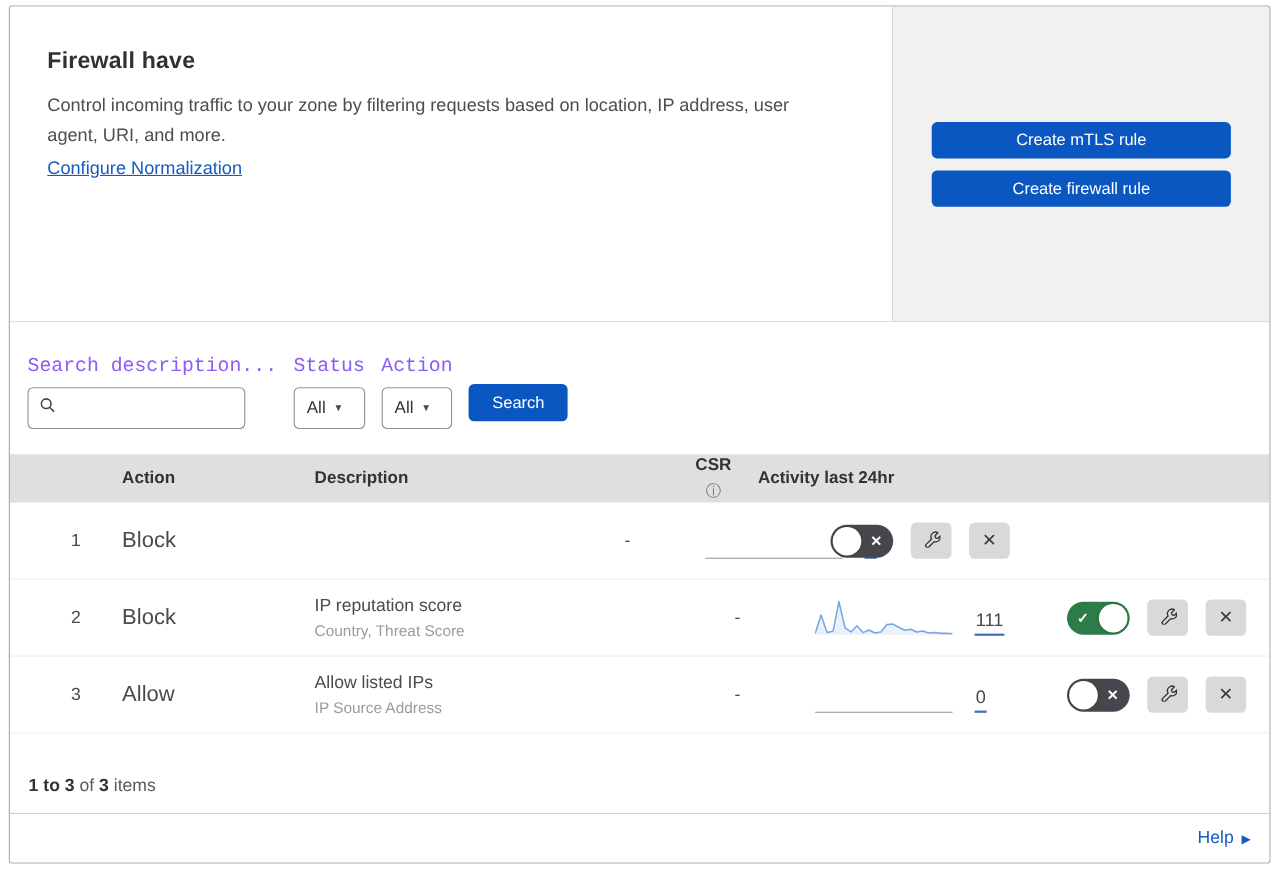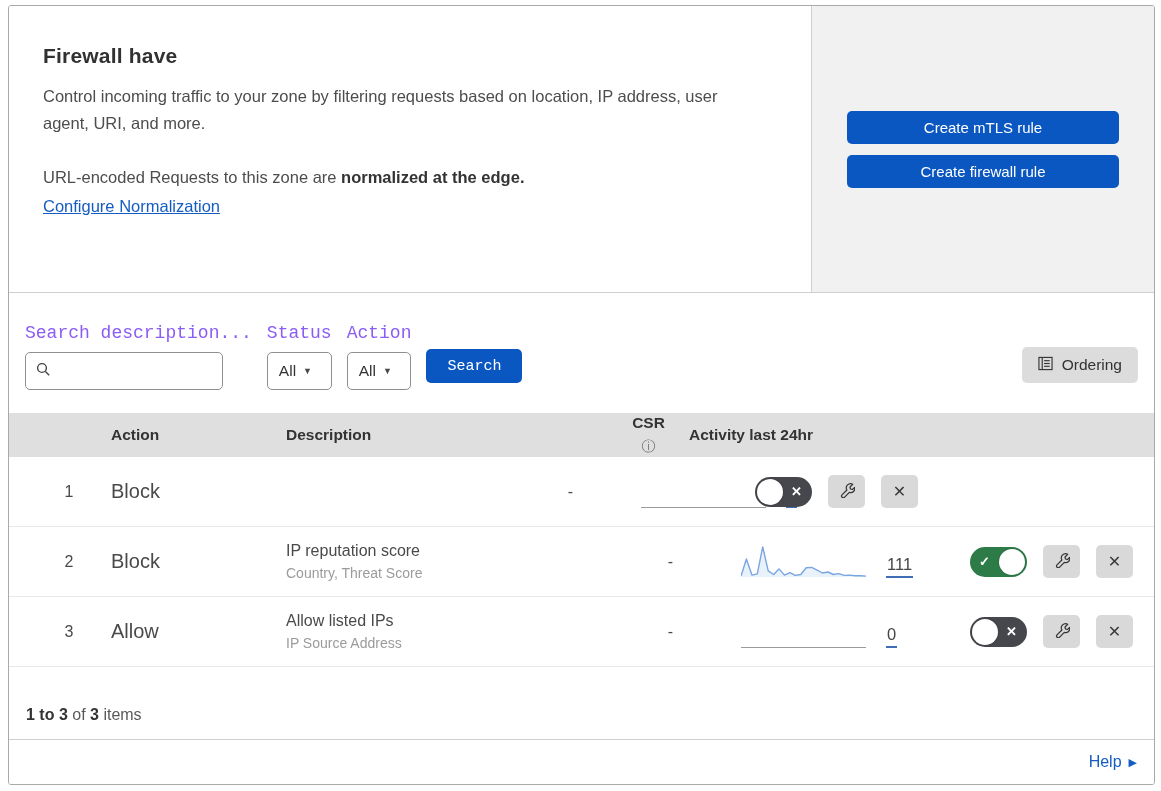--- a/index.html
+++ b/index.html
@@ -76,7 +76,6 @@
     <div class="top-left">
       <div class="page-title">Firewall have</div>
       <p class="desc-p">Control incoming traffic to your zone by filtering requests based on location, IP address, user agent, URI, and more.</p>
-      <p class="norm-p"><span>URL-encoded Requests to this zone are </span><span class="norm-bold">normalized at the edge.</span></p>
       <a class="norm-link">Configure Normalization</a>
     </div>
     <div class="top-right">

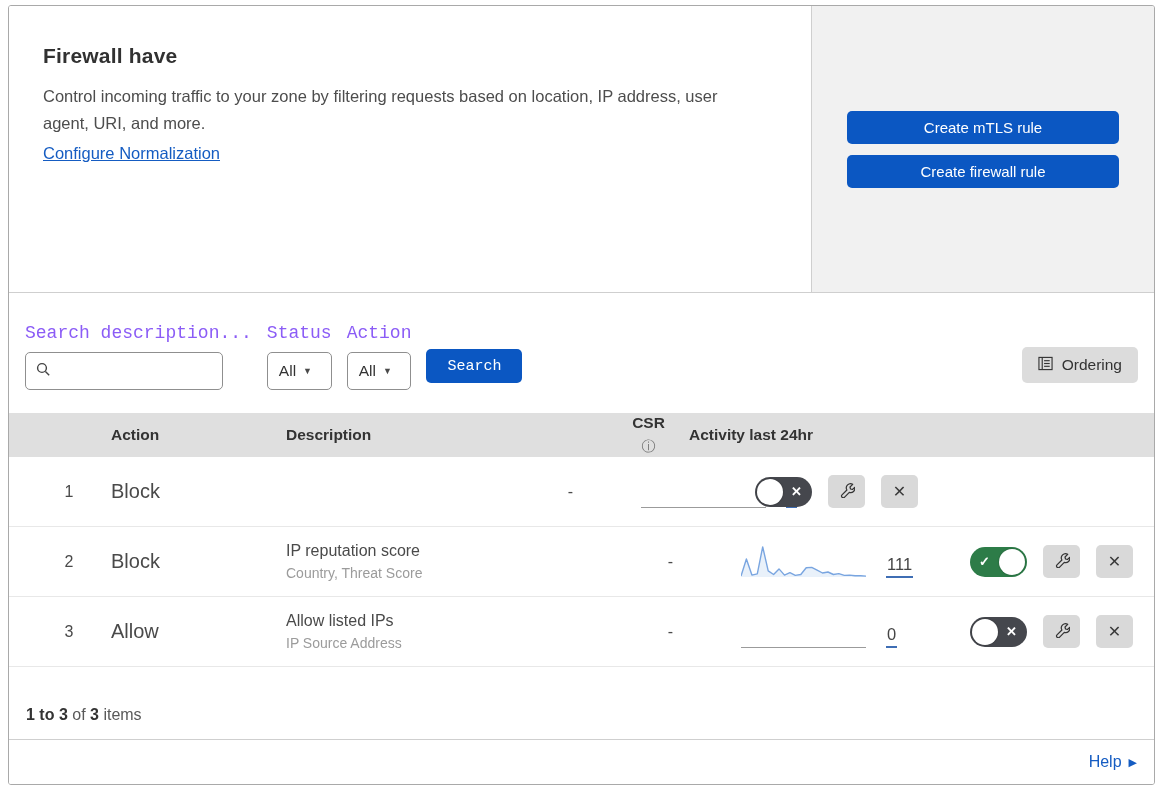--- a/index.html
+++ b/index.html
@@ -34,7 +34,7 @@
   .search-box input { border:none; outline:none; flex:1; font-size:15px; min-width:0; font-family:"Liberation Sans", sans-serif; }
   .select-box { height:38px; border:1px solid #8f8f8f; border-radius:5px; background:#fff; display:flex; align-items:center; padding:0 11px; gap:7px; font-size:15.5px; color:#333; cursor:pointer; }
   .caret { font-size:9px; color:#4a4a4a; }
-  .search-btn { margin-top:26px; height:34px; padding:0 21px; border:none; border-radius:5px; background:var(--accent-blue,#0b57c2); color:#fff; font-size:15px; cursor:pointer; font-family:Liberation Mono, monospace; }
+  .search-btn { margin-top:26px; height:34px; padding:0 21px; border:none; border-radius:5px; background:var(--accent-blue,#0b57c2); color:#fff; font-size:15px; cursor:pointer; font-family:Liberation Sans, sans-serif; }
   .ordering-btn { margin-left:auto; margin-top:24px; height:36px; padding:0 16px; border:none; border-radius:5px; background:#dcdcdc; color:#333; font-size:15.5px; display:flex; align-items:center; gap:9px; cursor:pointer; font-family:"Liberation Sans", sans-serif; }
   
   .grid-cols { display:grid; grid-template-columns:102px 175px 303px 100px 250px 1fr; }

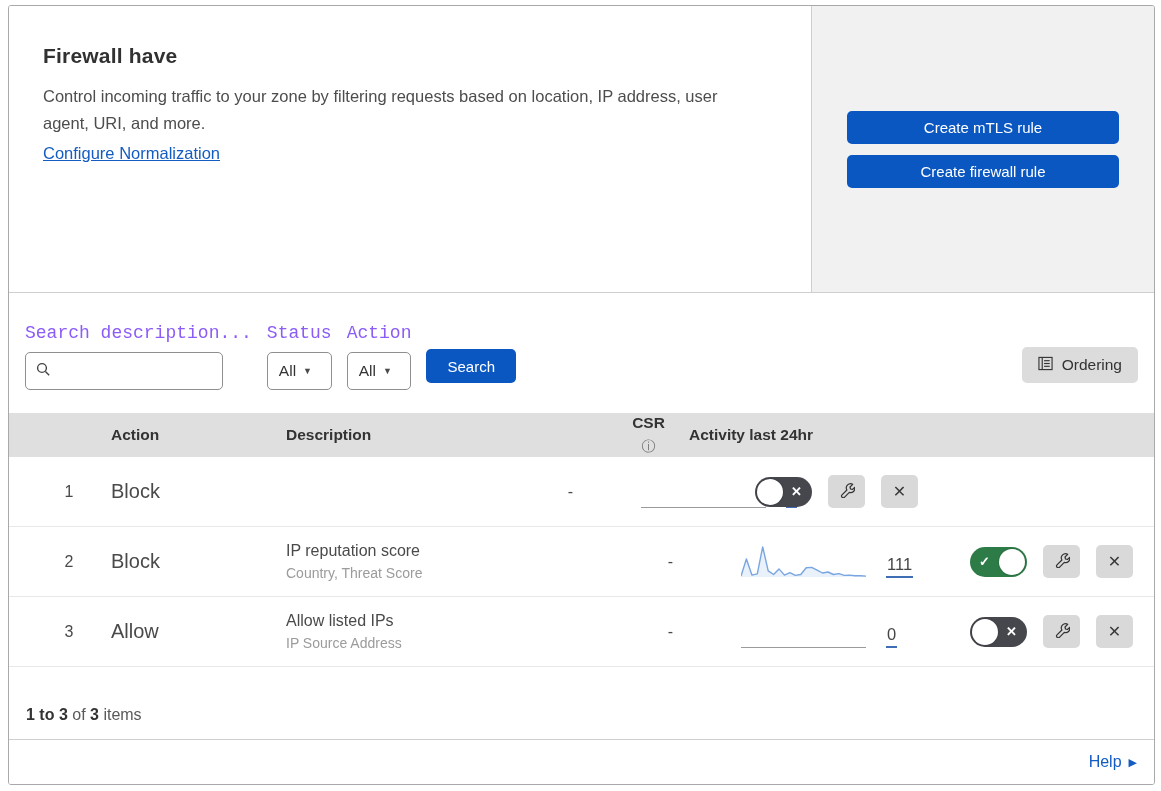--- a/index.html
+++ b/index.html
@@ -112,18 +112,6 @@
       </div>
     </div>
     <button class="search-btn">Search</button>
-    <button class="ordering-btn">
-      <span>
-        <svg width="15" height="15" viewBox="0 0 16 16">
-            <rect x="1" y="1.5" width="14" height="13" fill="none" stroke="#333" stroke-width="1.2"></rect>
-            <line x1="4.5" y1="1.5" x2="4.5" y2="14.5" stroke="#333" stroke-width="1.2"></line>
-            <line x1="6.5" y1="5" x2="12.5" y2="5" stroke="#333" stroke-width="1.2"></line>
-            <line x1="6.5" y1="8" x2="12.5" y2="8" stroke="#333" stroke-width="1.2"></line>
-            <line x1="6.5" y1="11" x2="12.5" y2="11" stroke="#333" stroke-width="1.2"></line>
-          </svg>
-      </span>
-      <span>Ordering</span>
-    </button>
   </div>
 
   <div class="t-head grid-cols">

